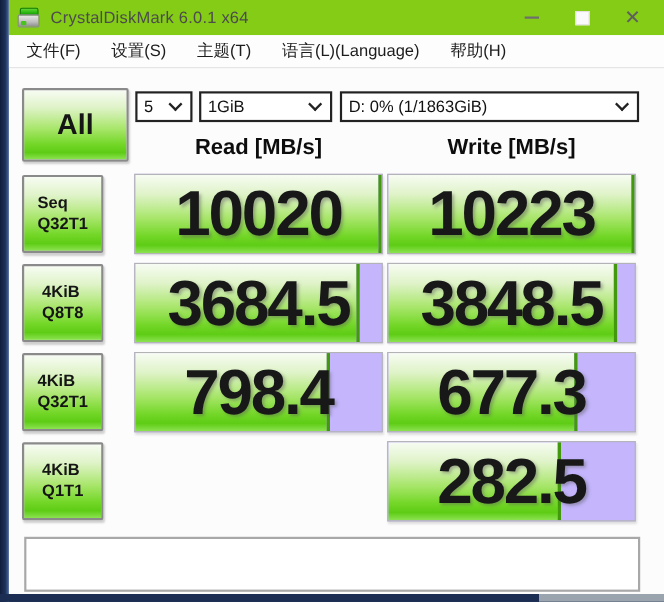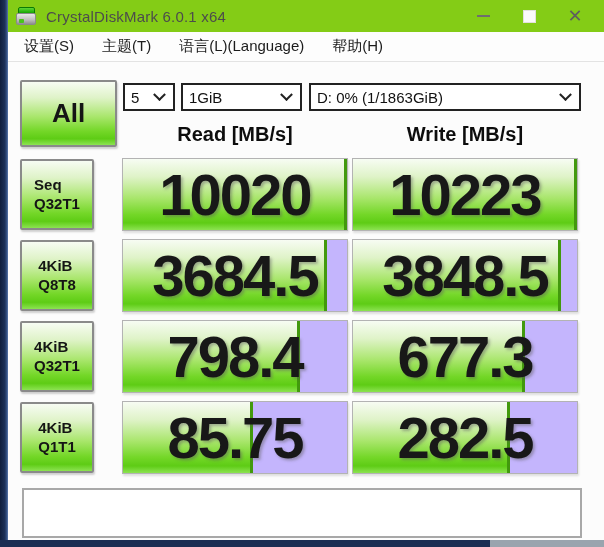--- a/index.html
+++ b/index.html
@@ -110,6 +110,7 @@
     </div>
 
     <div class="menubar">
+      <div class="menu-item">文件(F)</div>
       <div class="menu-item">设置(S)</div>
       <div class="menu-item">主题(T)</div>
       <div class="menu-item">语言(L)(Language)</div>

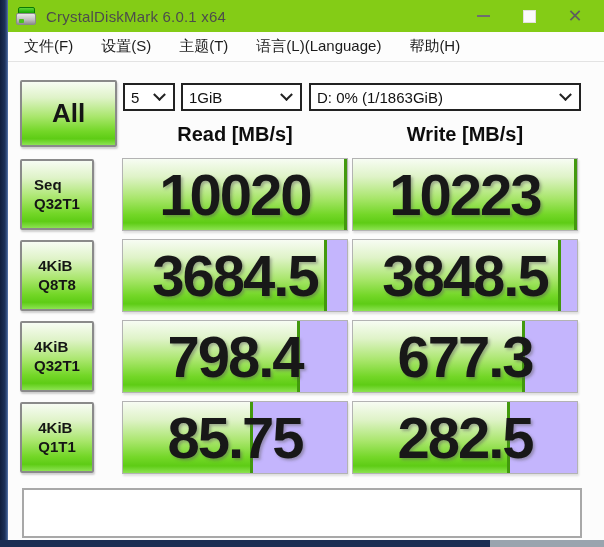--- a/index.html
+++ b/index.html
@@ -170,10 +170,6 @@
 
     <div class="row-label green-grad r3">4KiB
 Q1T1</div>
-    <div class="cell read-cell r3">
-      <div class="fill" style="width: 58%;"></div>
-      <div class="num">85.75</div>
-    </div>
     <div class="cell write-cell r3">
       <div class="fill" style="width: 70%;"></div>
       <div class="num">282.5</div>

